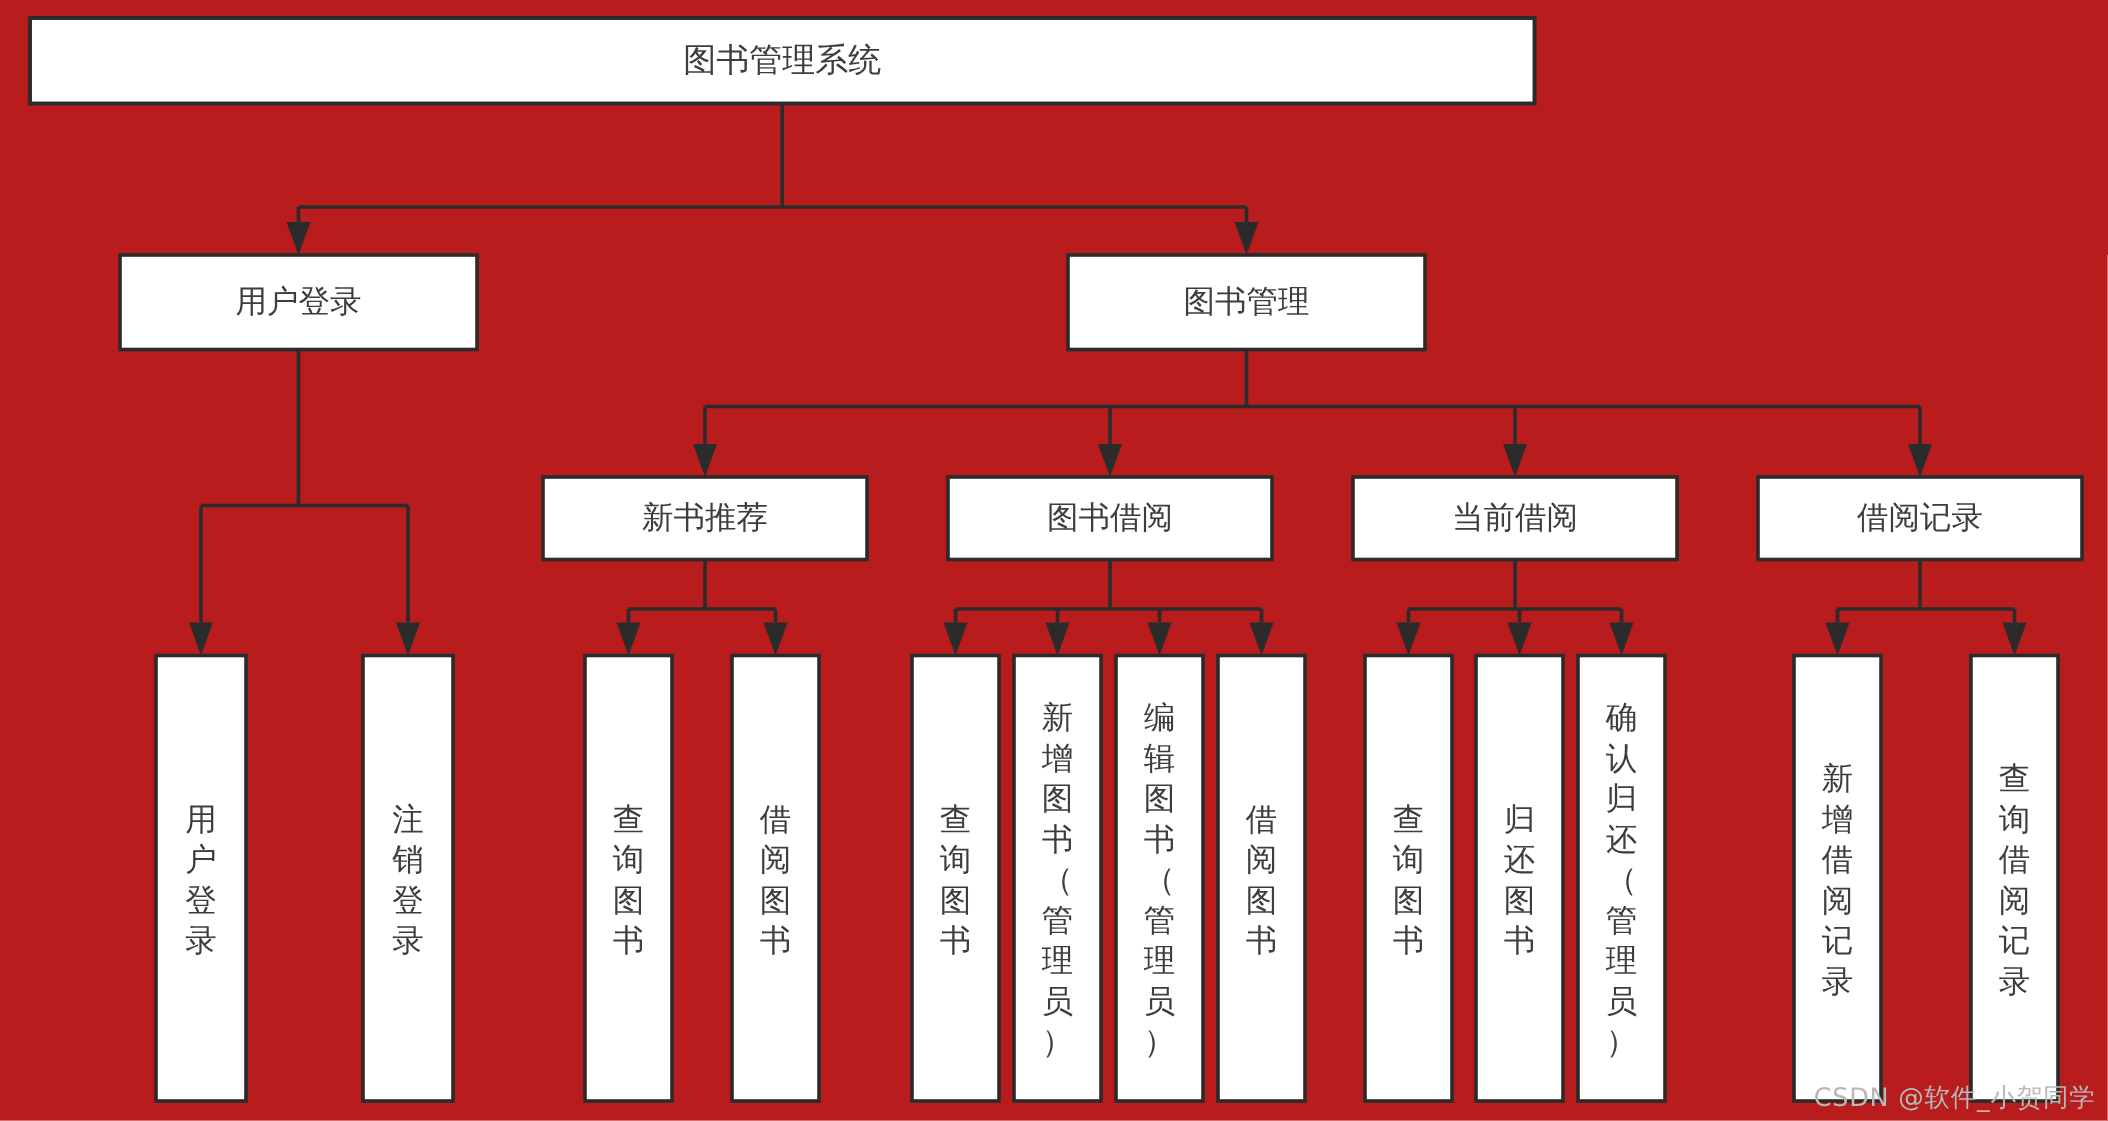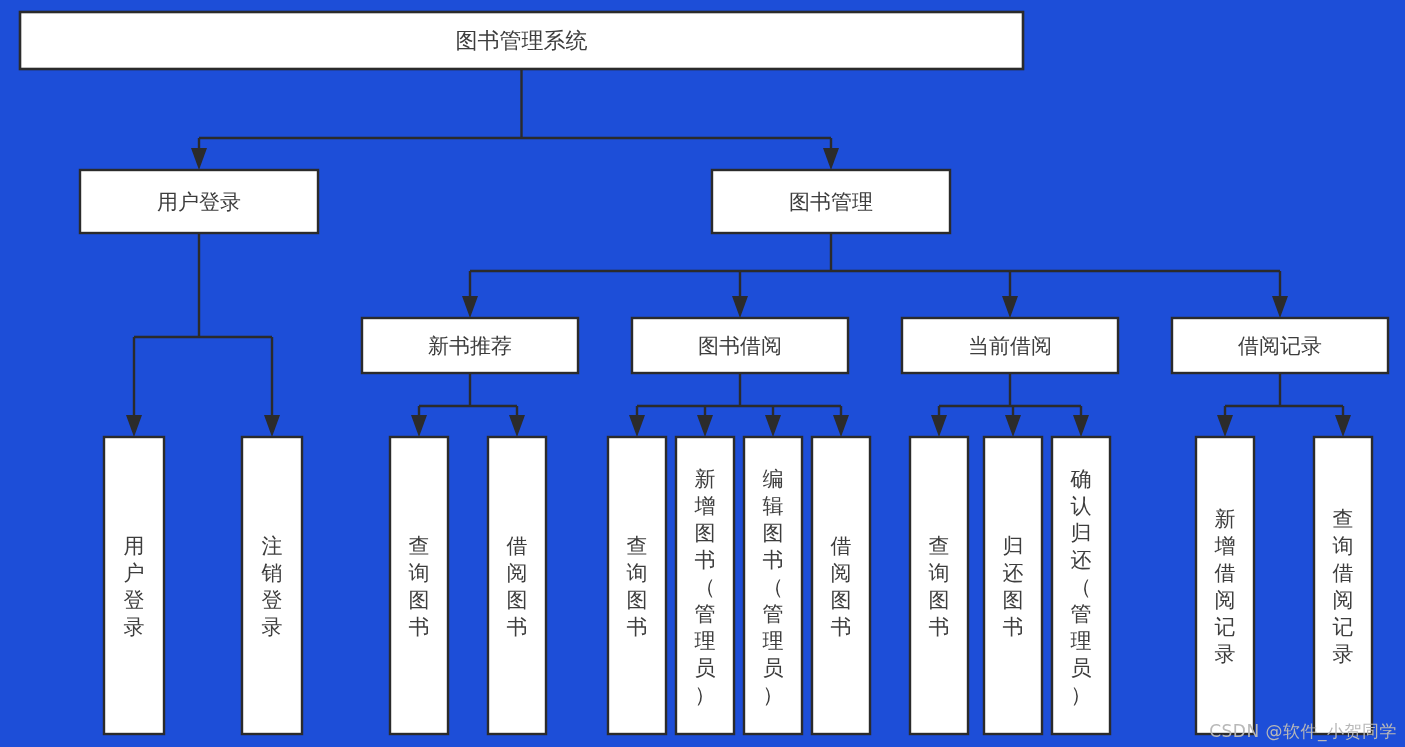--- a/index.html
+++ b/index.html
@@ -18,7 +18,7 @@
     position: relative;
     width: 1405px;
     height: 747px;
-    background: #1d4ed8;
+    background: #b91c1c;
   }
   svg#flowchart {
     position: absolute;

